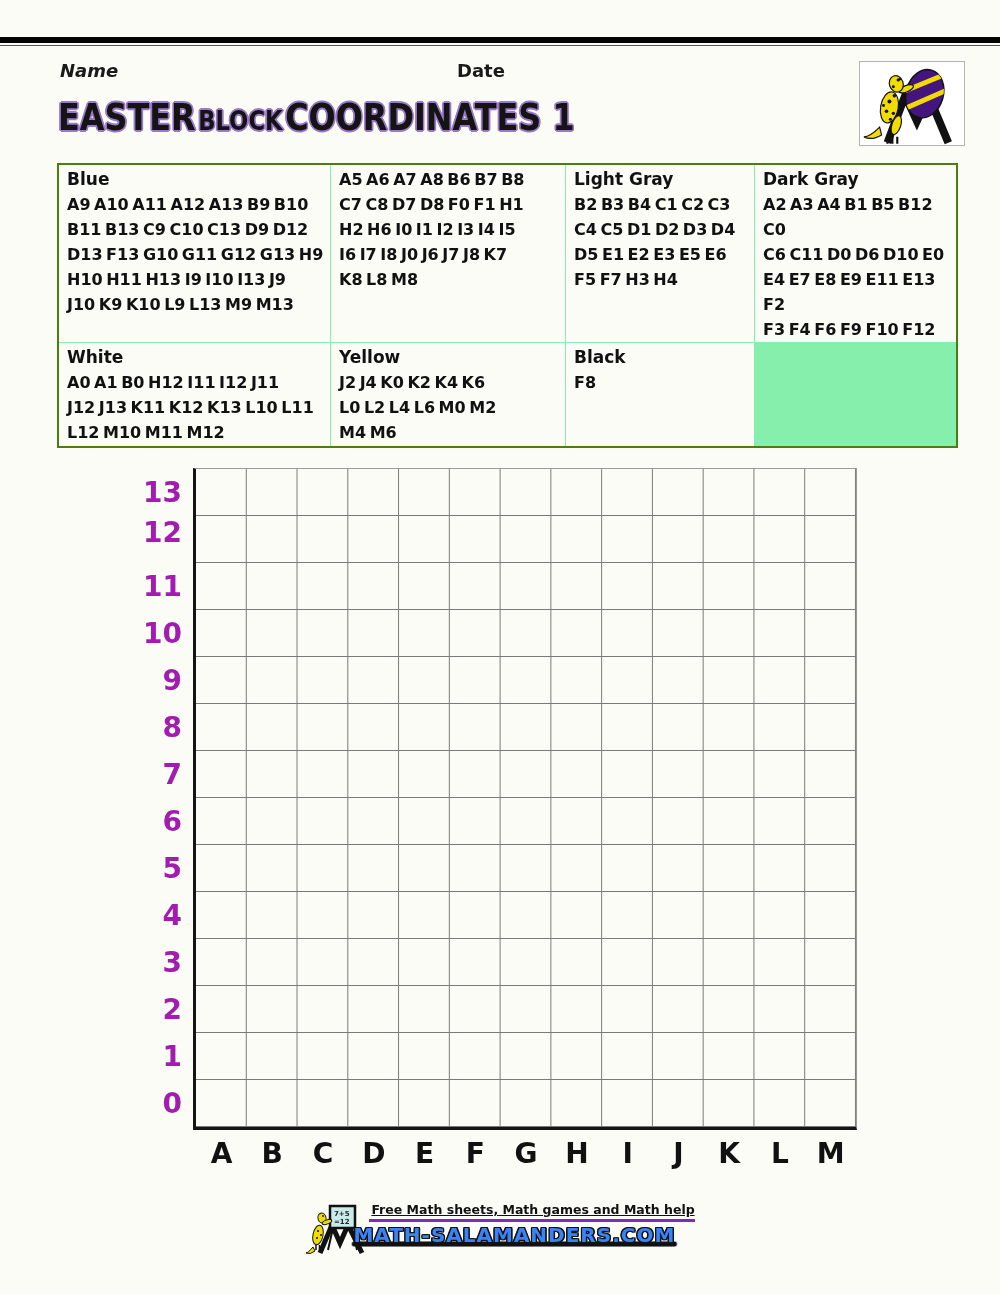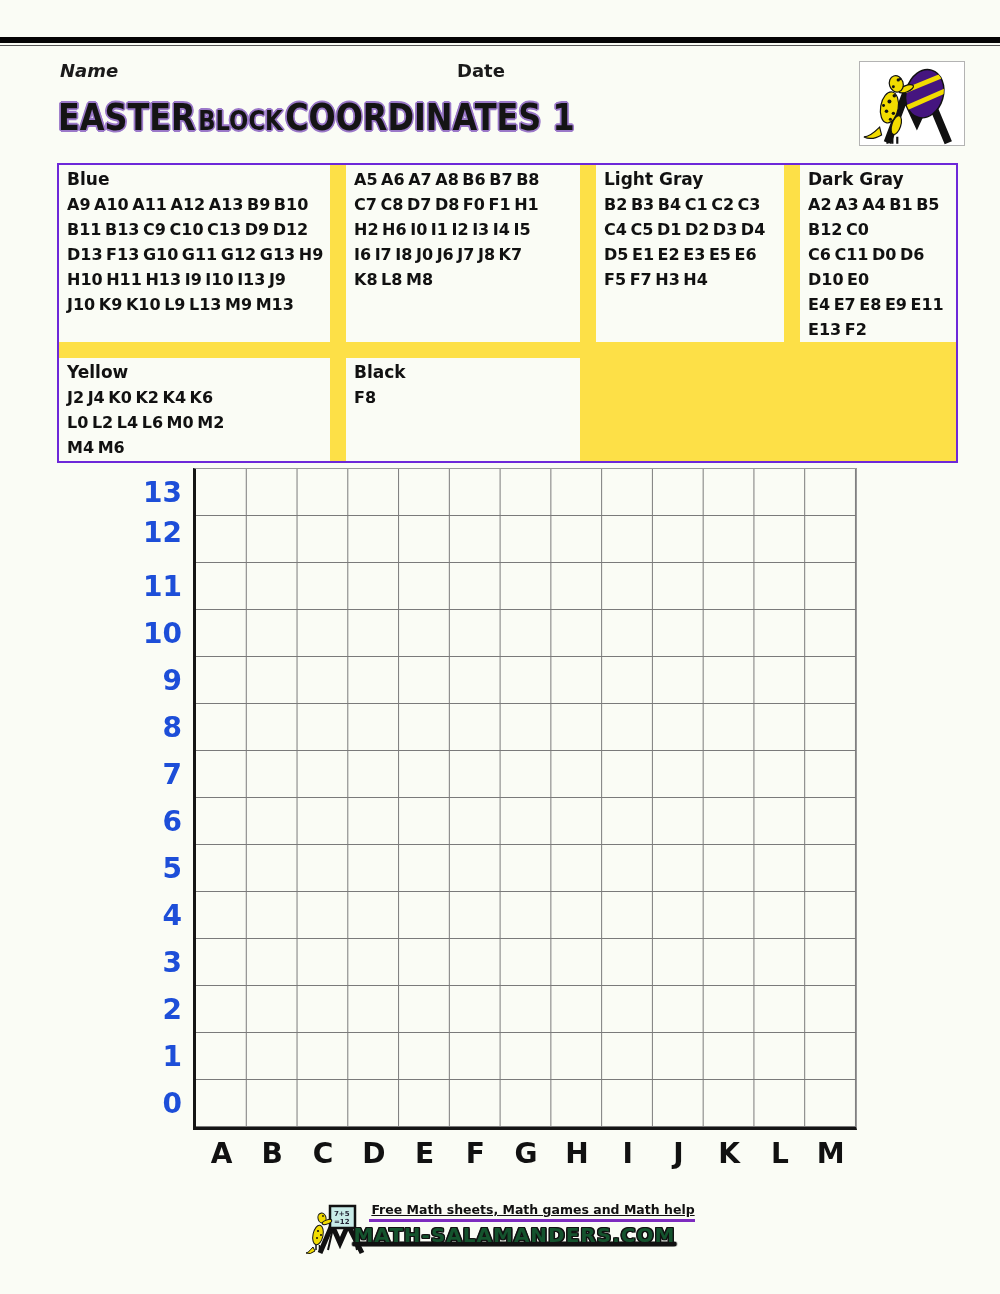--- a/index.html
+++ b/index.html
@@ -40,7 +40,7 @@
   .key-table{
     position:absolute;left:57px;top:163px;width:901px;box-sizing:border-box;
     display:grid;grid-template-columns:271px 234px 188px 1fr;grid-template-rows:177px 103px;
-    gap:16px;border:2px solid #6d28d9;background:#fde047;
+    gap:1px;border:2px solid #4d7c0f;background:#86efac;
   }
   .key-cell{background:#fafcf5;padding:2px 6px 0 8px;overflow:hidden;}
   .key-name{font-size:17px;font-weight:700;line-height:25px;}

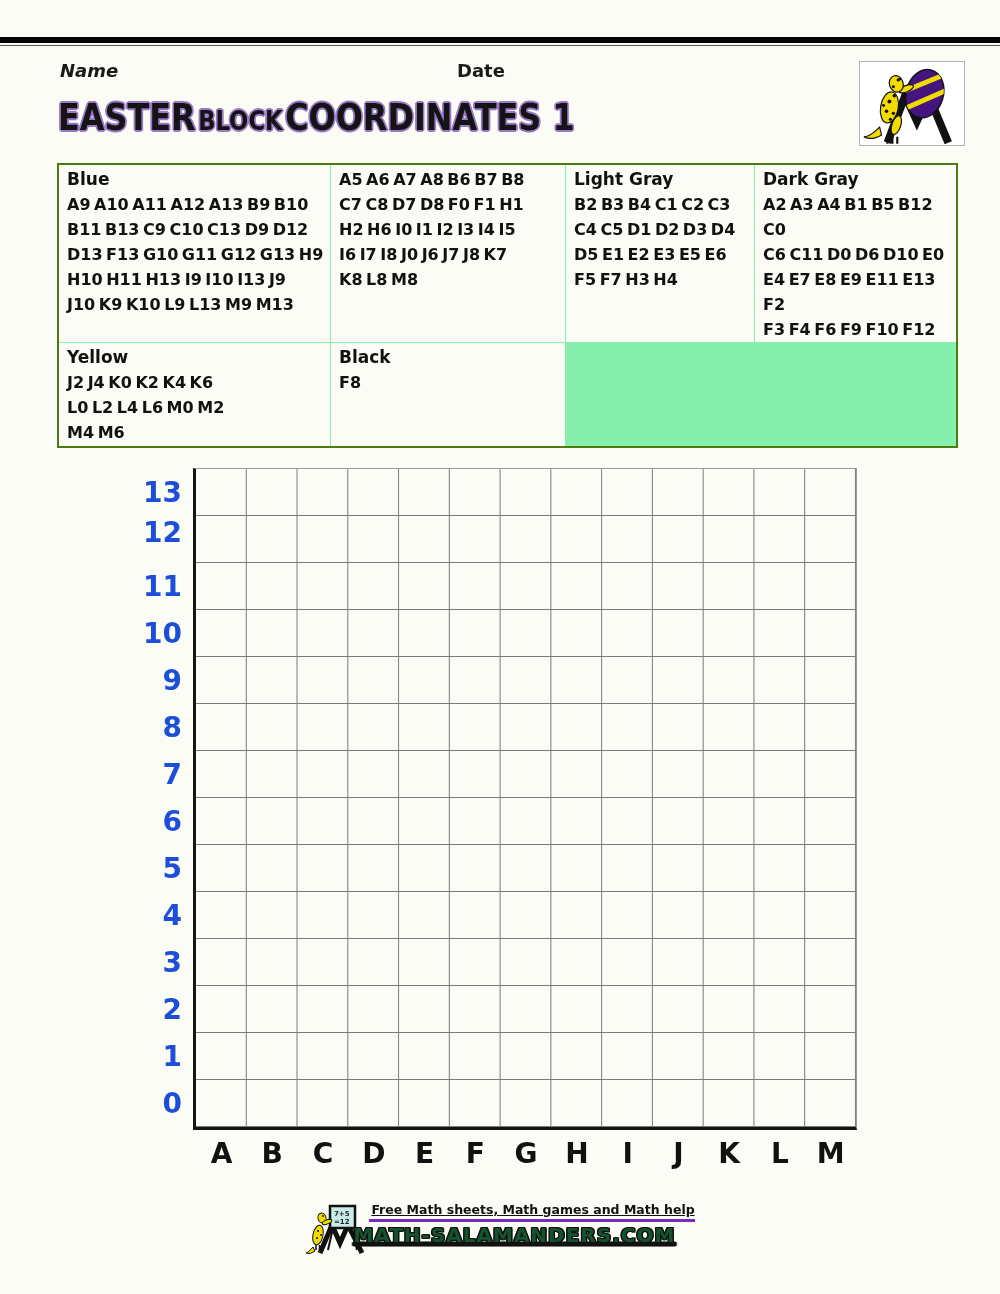--- a/index.html
+++ b/index.html
@@ -156,6 +156,12 @@
 G7 G8 G9 H0 H5 H7 H8</div>
     </div>
     <div class="key-cell">
+      <div class="key-name">White</div>
+      <div class="key-coords">A0 A1 B0 H12 I11 I12 J11
+J12 J13 K11 K12 K13 L10 L11
+L12 M10 M11 M12</div>
+    </div>
+    <div class="key-cell">
       <div class="key-name">Yellow</div>
       <div class="key-coords">J2 J4 K0 K2 K4 K6
 L0 L2 L4 L6 M0 M2

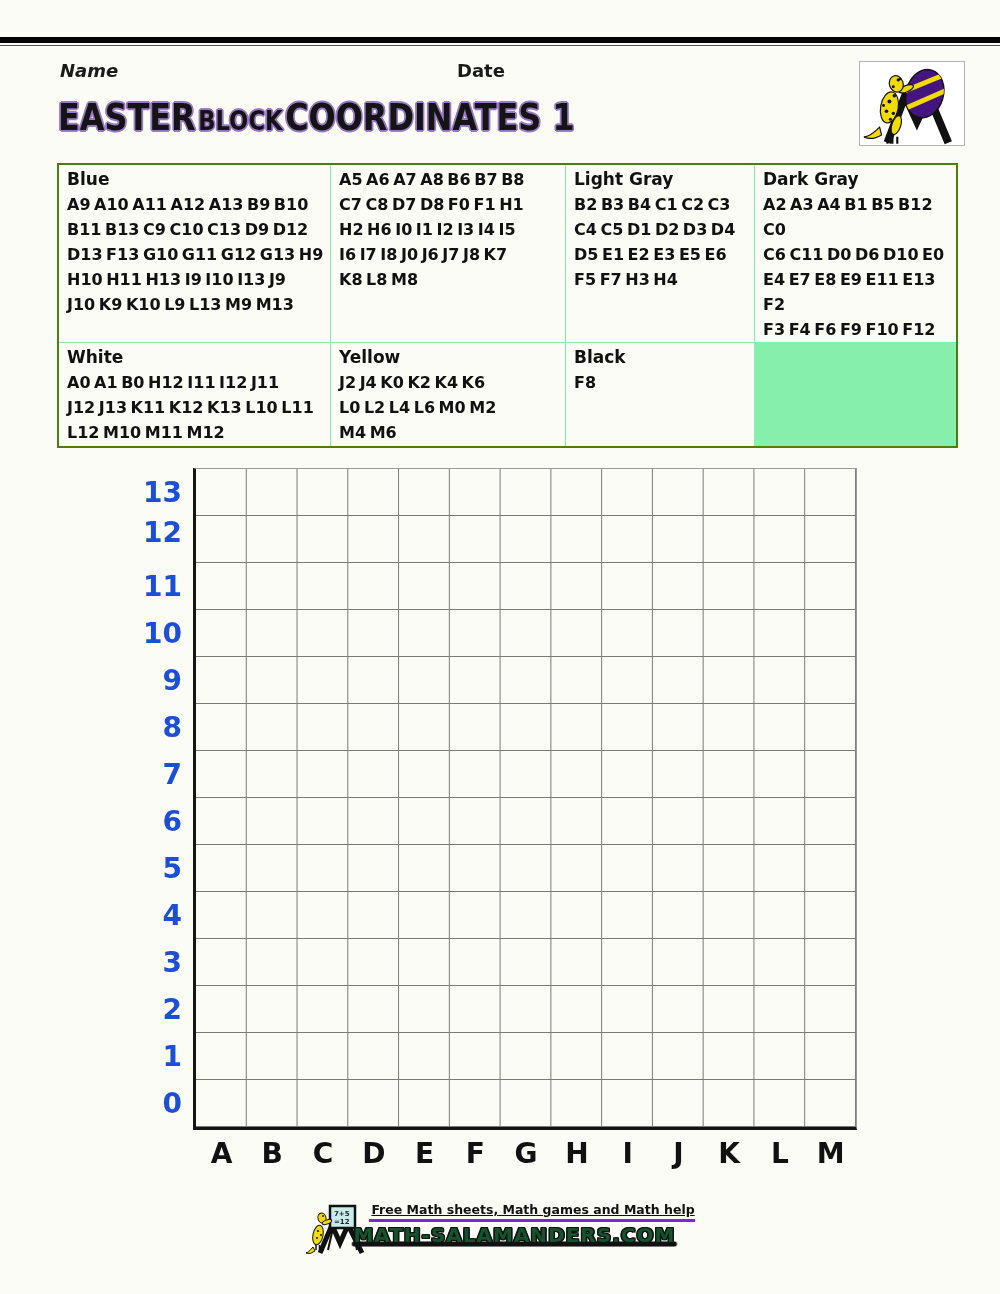--- a/index.html
+++ b/index.html
@@ -57,7 +57,7 @@
     background-size:calc(100%/13) 100%, 100% calc(100%/14);
   }
   .row-label{position:absolute;left:100px;width:82px;height:47px;line-height:47px;
-    text-align:right;font-size:28px;font-weight:600;color:#1d4ed8;}
+    text-align:right;font-size:28px;font-weight:600;color:#a21caf;}
   .col-label{position:absolute;top:1134px;width:51px;height:40px;line-height:40px;
     text-align:center;font-size:28px;font-weight:600;color:#111;}
 

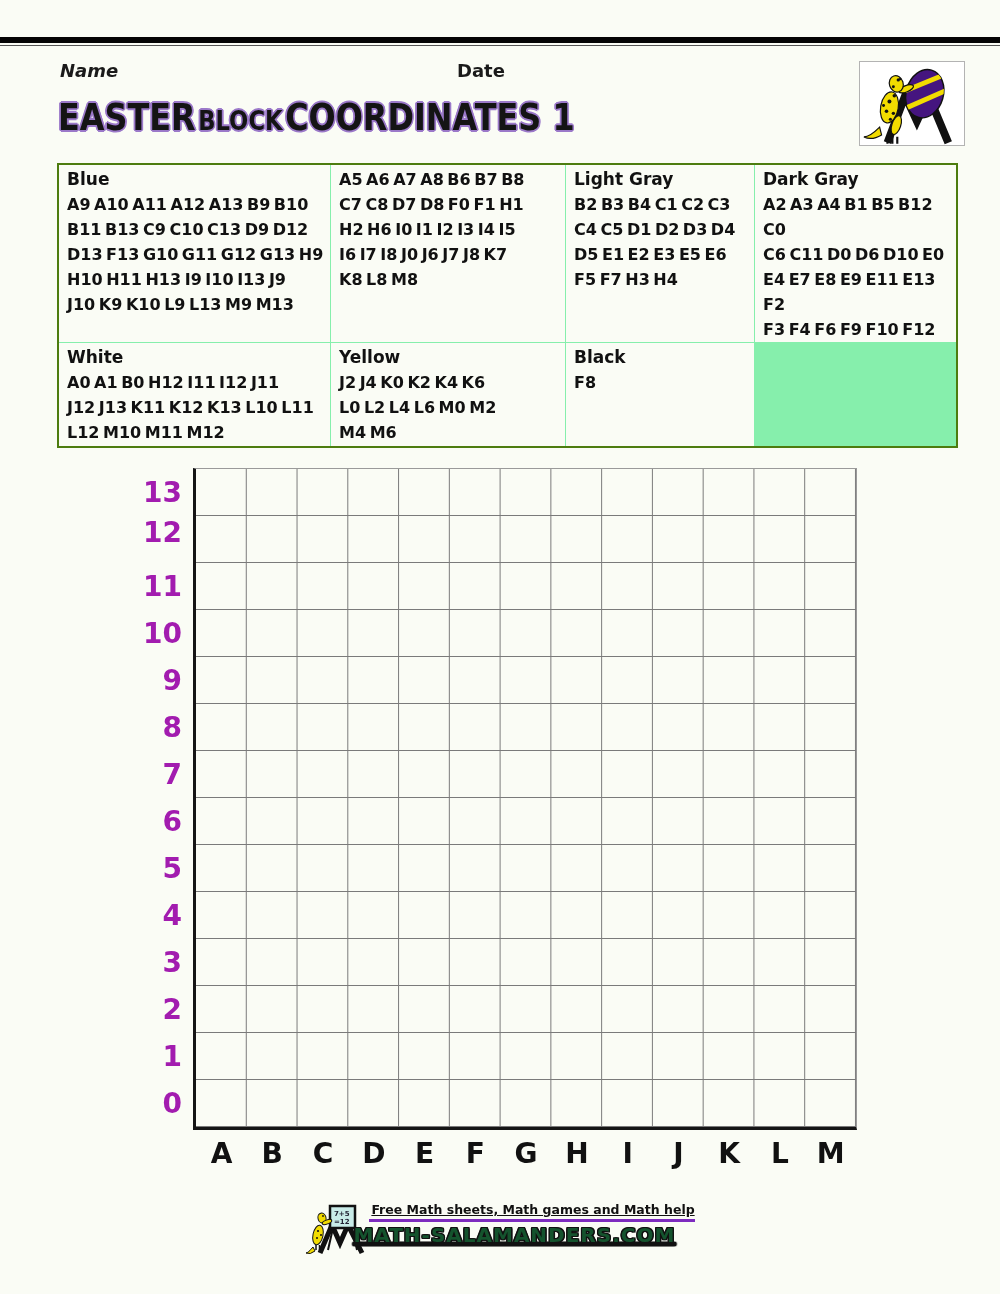--- a/index.html
+++ b/index.html
@@ -70,7 +70,7 @@
   .purple-rule{height:3px;background:var(--underline_purple,#7d2bbf);margin-top:2px;width:100%;}
   .site{
     font-size:20px;font-weight:700;letter-spacing:1px;margin-left:-16px;margin-top:1px;
-    white-space:nowrap;color:#14532d;
+    white-space:nowrap;color:#3b82f6;
     text-shadow:-1.2px -1.2px 0 #111,1.2px -1.2px 0 #111,-1.2px 1.2px 0 #111,
       1.2px 1.2px 0 #111,0 1.3px 0 #111,0 -1.3px 0 #111,1.3px 0 0 #111,-1.3px 0 0 #111;
   }

